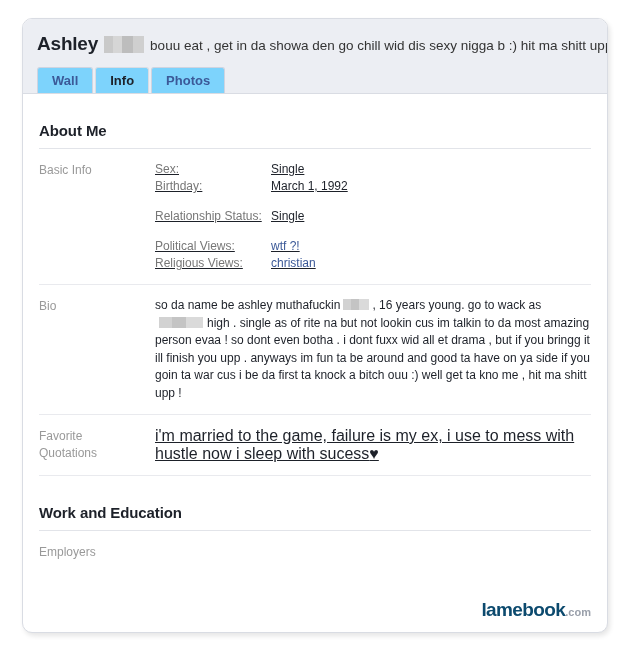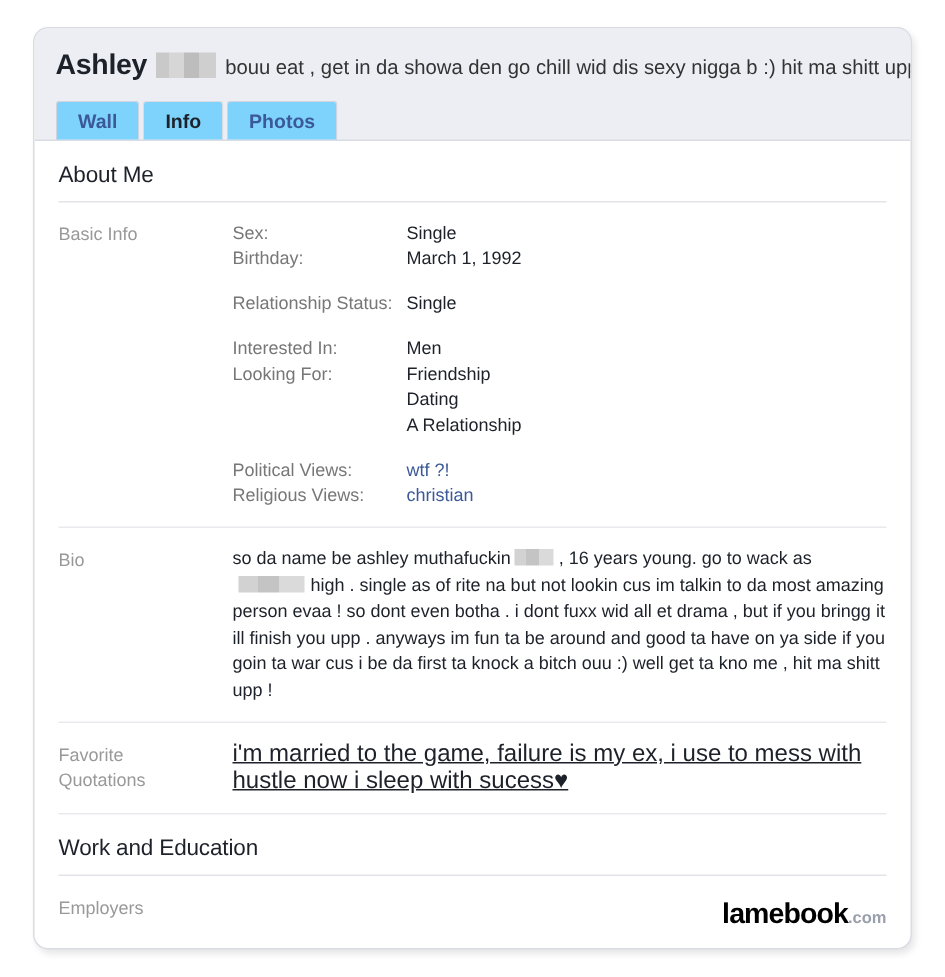--- a/index.html
+++ b/index.html
@@ -120,9 +120,9 @@
 
   .section-heading {
     font-size: 15px;
-    font-weight: normal;
-    color: #1d2129;
-    padding: 14px 0 9px 0;
+    font-weight: bold;
+    color: #1d2129;
+    padding: 28px 0 9px 0;
     border-bottom: 1px solid #e2e4e9;
     letter-spacing: -0.1px;
   }

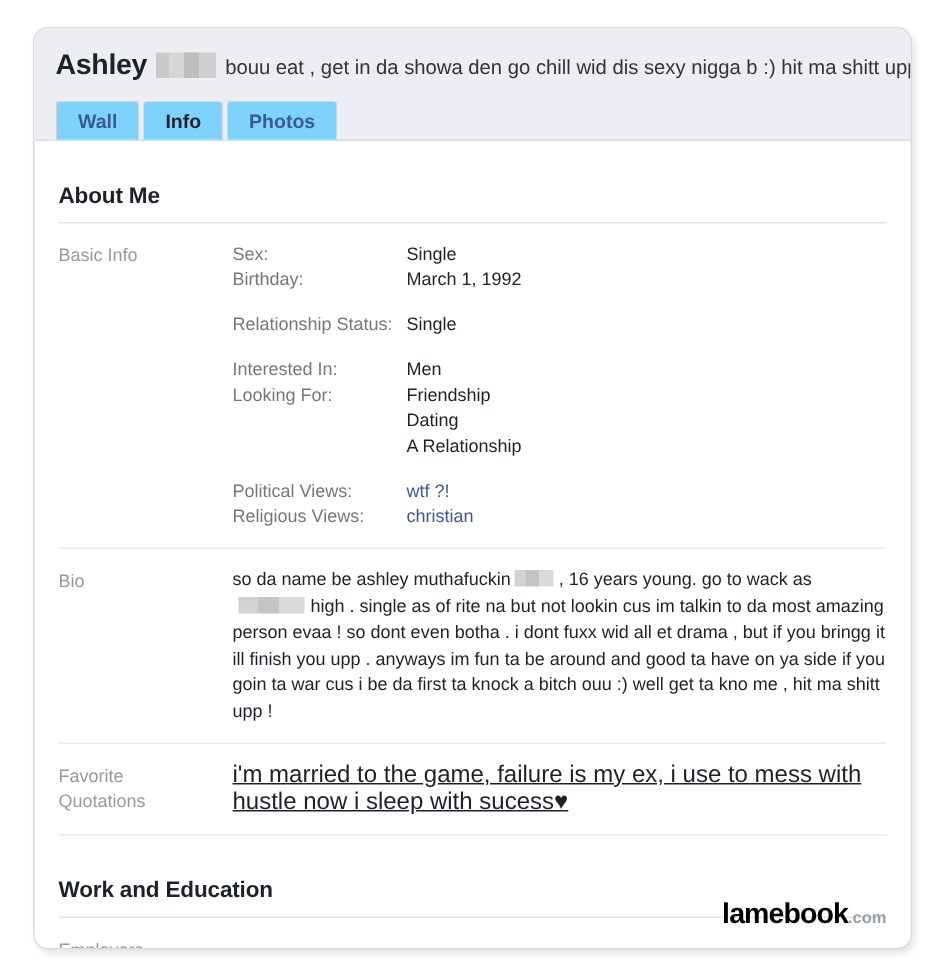--- a/index.html
+++ b/index.html
@@ -155,6 +155,7 @@
   .field-line {
     display: flex;
     line-height: 17px;
+    text-decoration: underline;
   }
   .field-key {
     width: 116px;

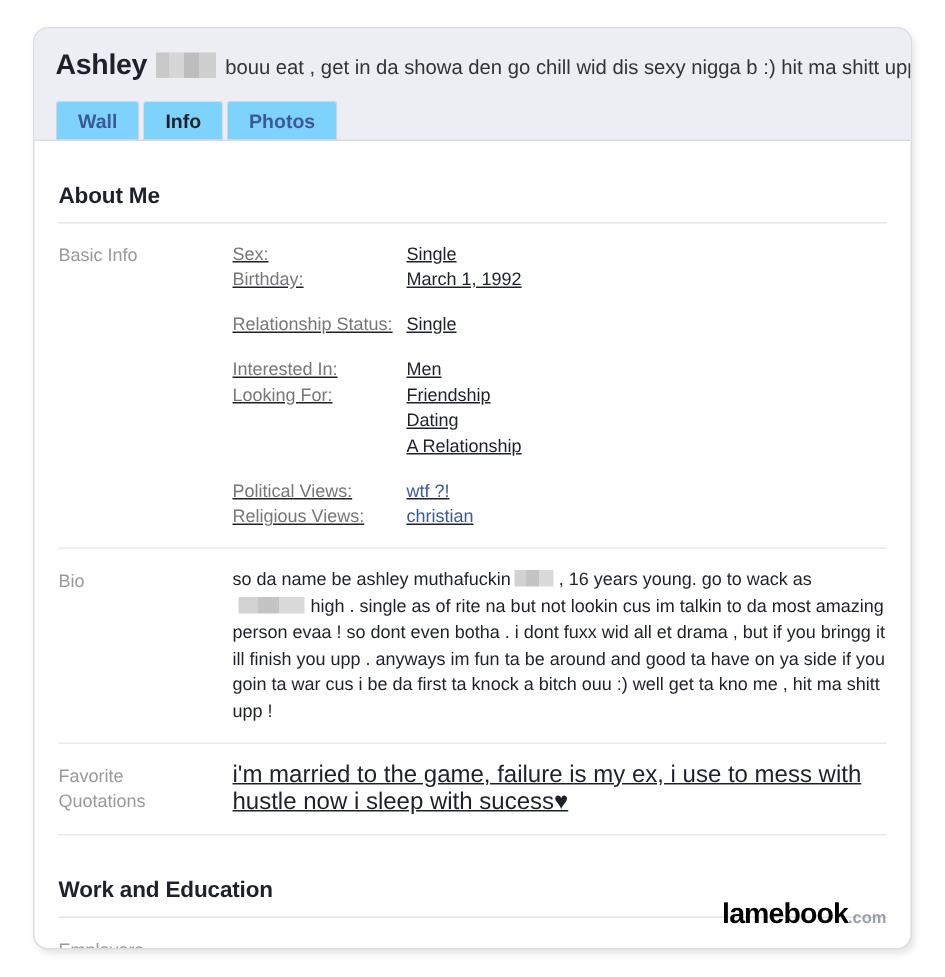--- a/index.html
+++ b/index.html
@@ -279,20 +279,6 @@
             </div>
           </div>
 
-          <div class="field-group">
-            <div class="field-line">
-              <div class="field-key">Interested In:</div>
-              <div class="field-val">Men</div>
-            </div>
-            <div class="field-line">
-              <div class="field-key">Looking For:</div>
-              <div class="field-val field-val-stack">
-                <div>Friendship</div>
-                <div>Dating</div>
-                <div>A Relationship</div>
-              </div>
-            </div>
-          </div>
 
           <div class="field-group">
             <div class="field-line">

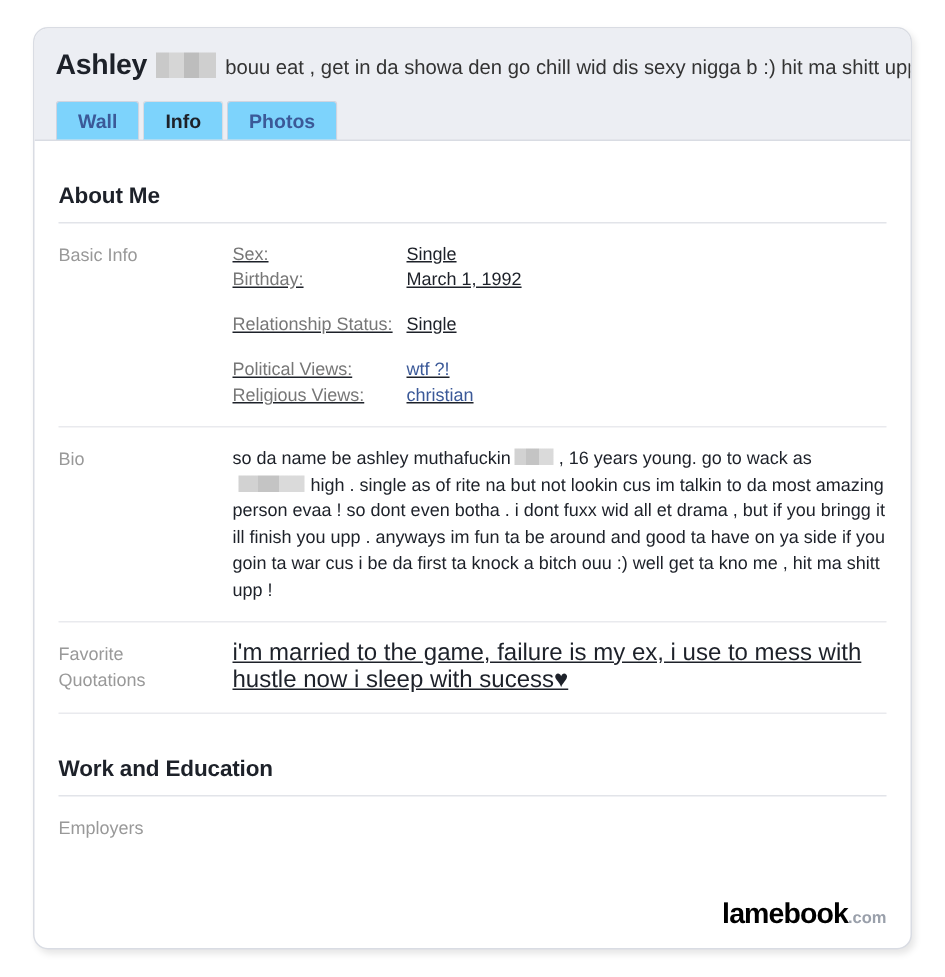--- a/index.html
+++ b/index.html
@@ -224,7 +224,7 @@
     line-height: 20px;
     white-space: nowrap;
   }
-  .wm-main { color: #000000; }
+  .wm-main { color: #0c4a6e; }
   .wm-tld {
     color: #9aa0ab;
     font-size: 11px;

